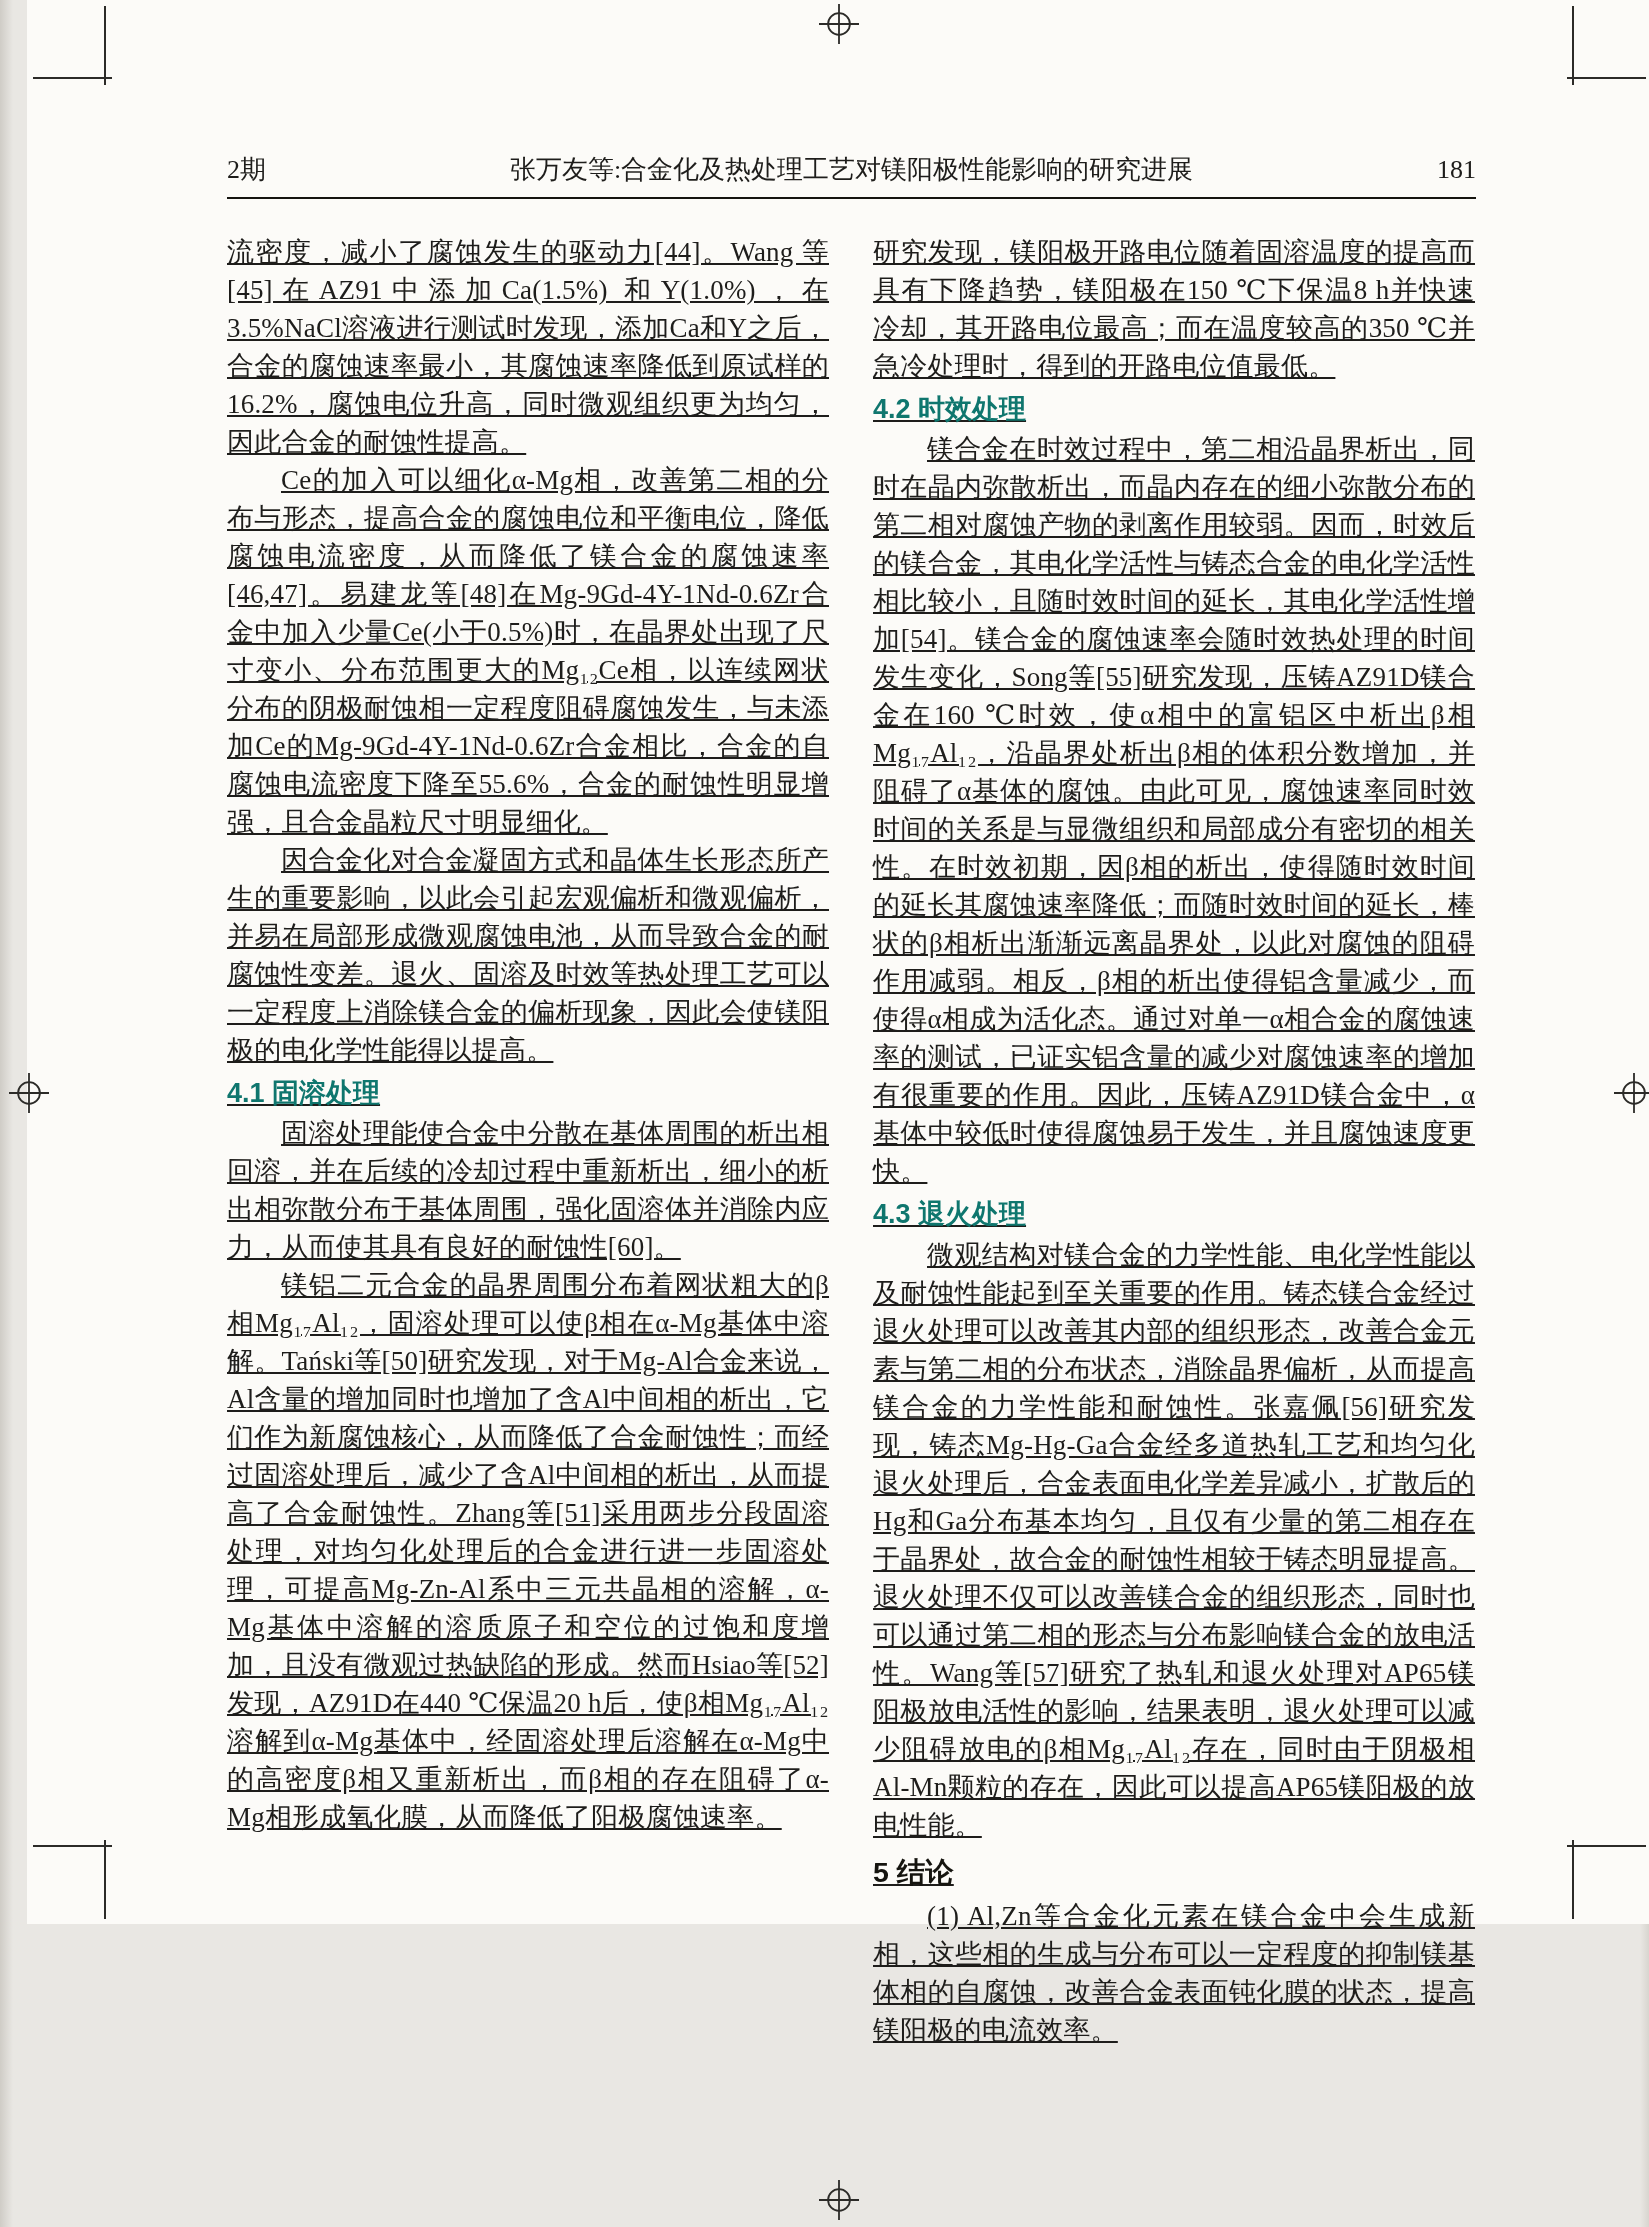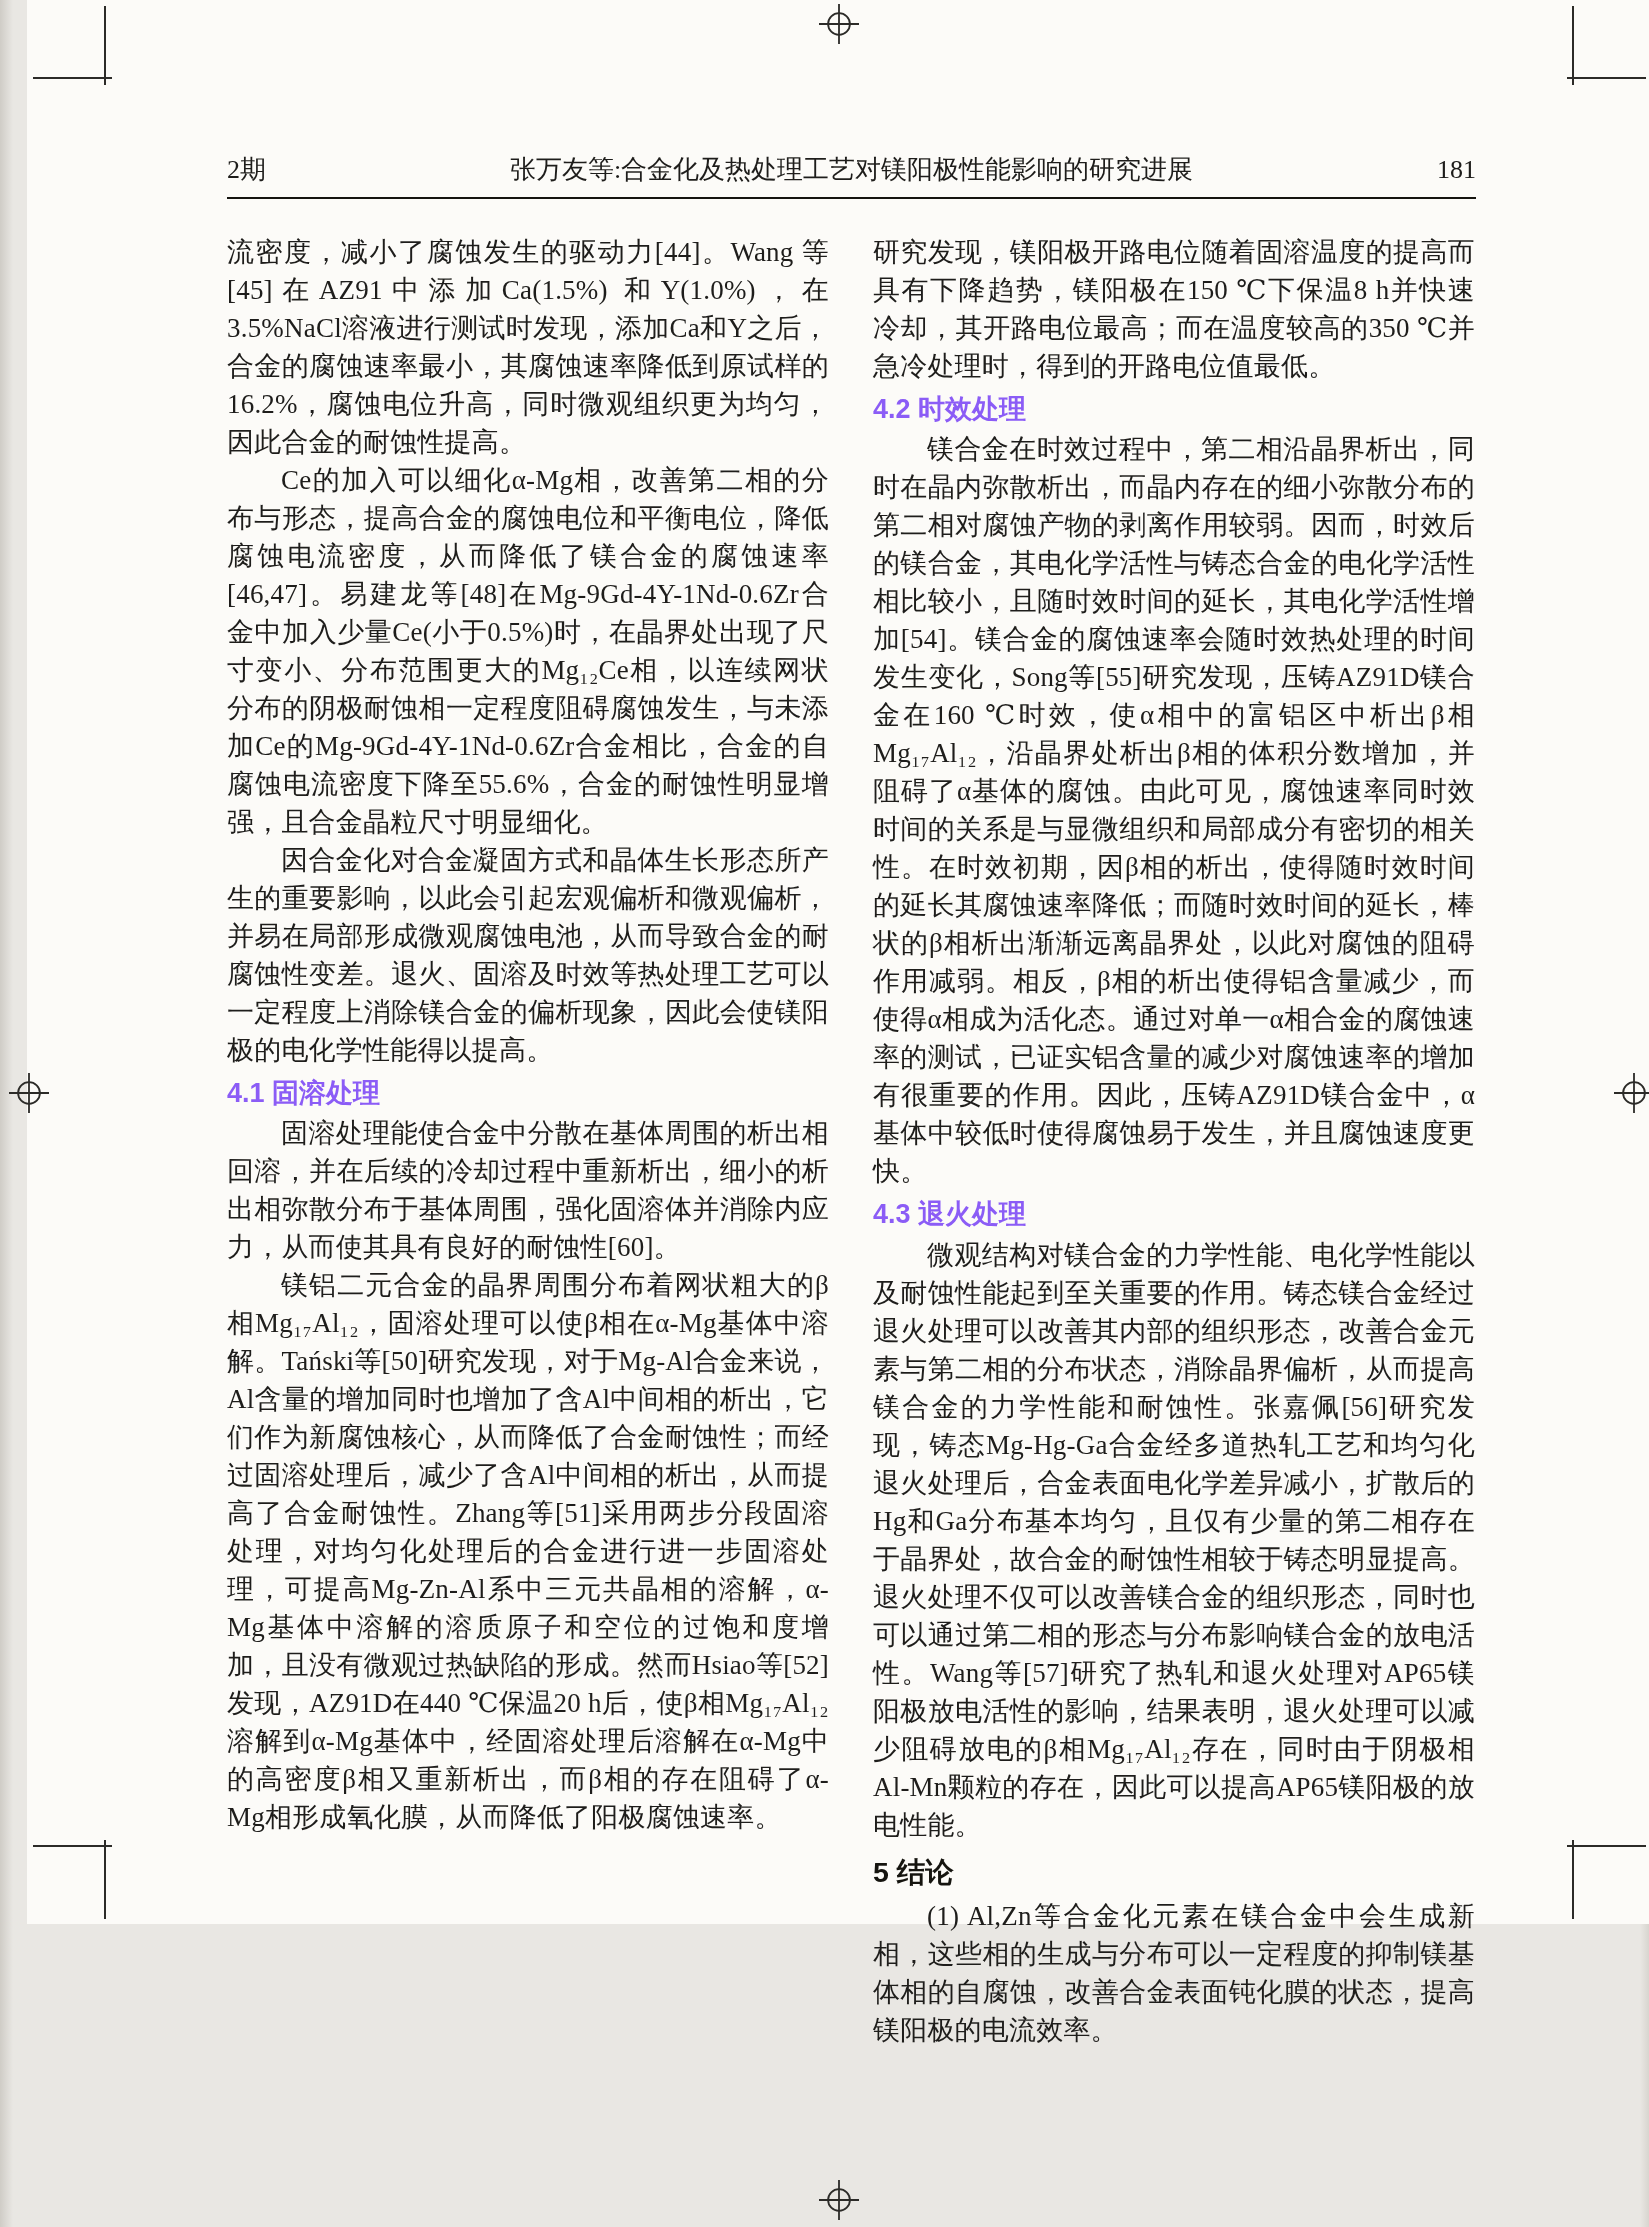--- a/index.html
+++ b/index.html
@@ -25,7 +25,7 @@
   
   .columns{
     position:absolute;left:200px;top:233px;width:1249px;
-    display:flex;gap:44px;color:#1e1d1b;
+    display:flex;gap:44px;color:#1e1d1b;text-decoration:underline;
   }
   .col{width:602px;}
   .col p{

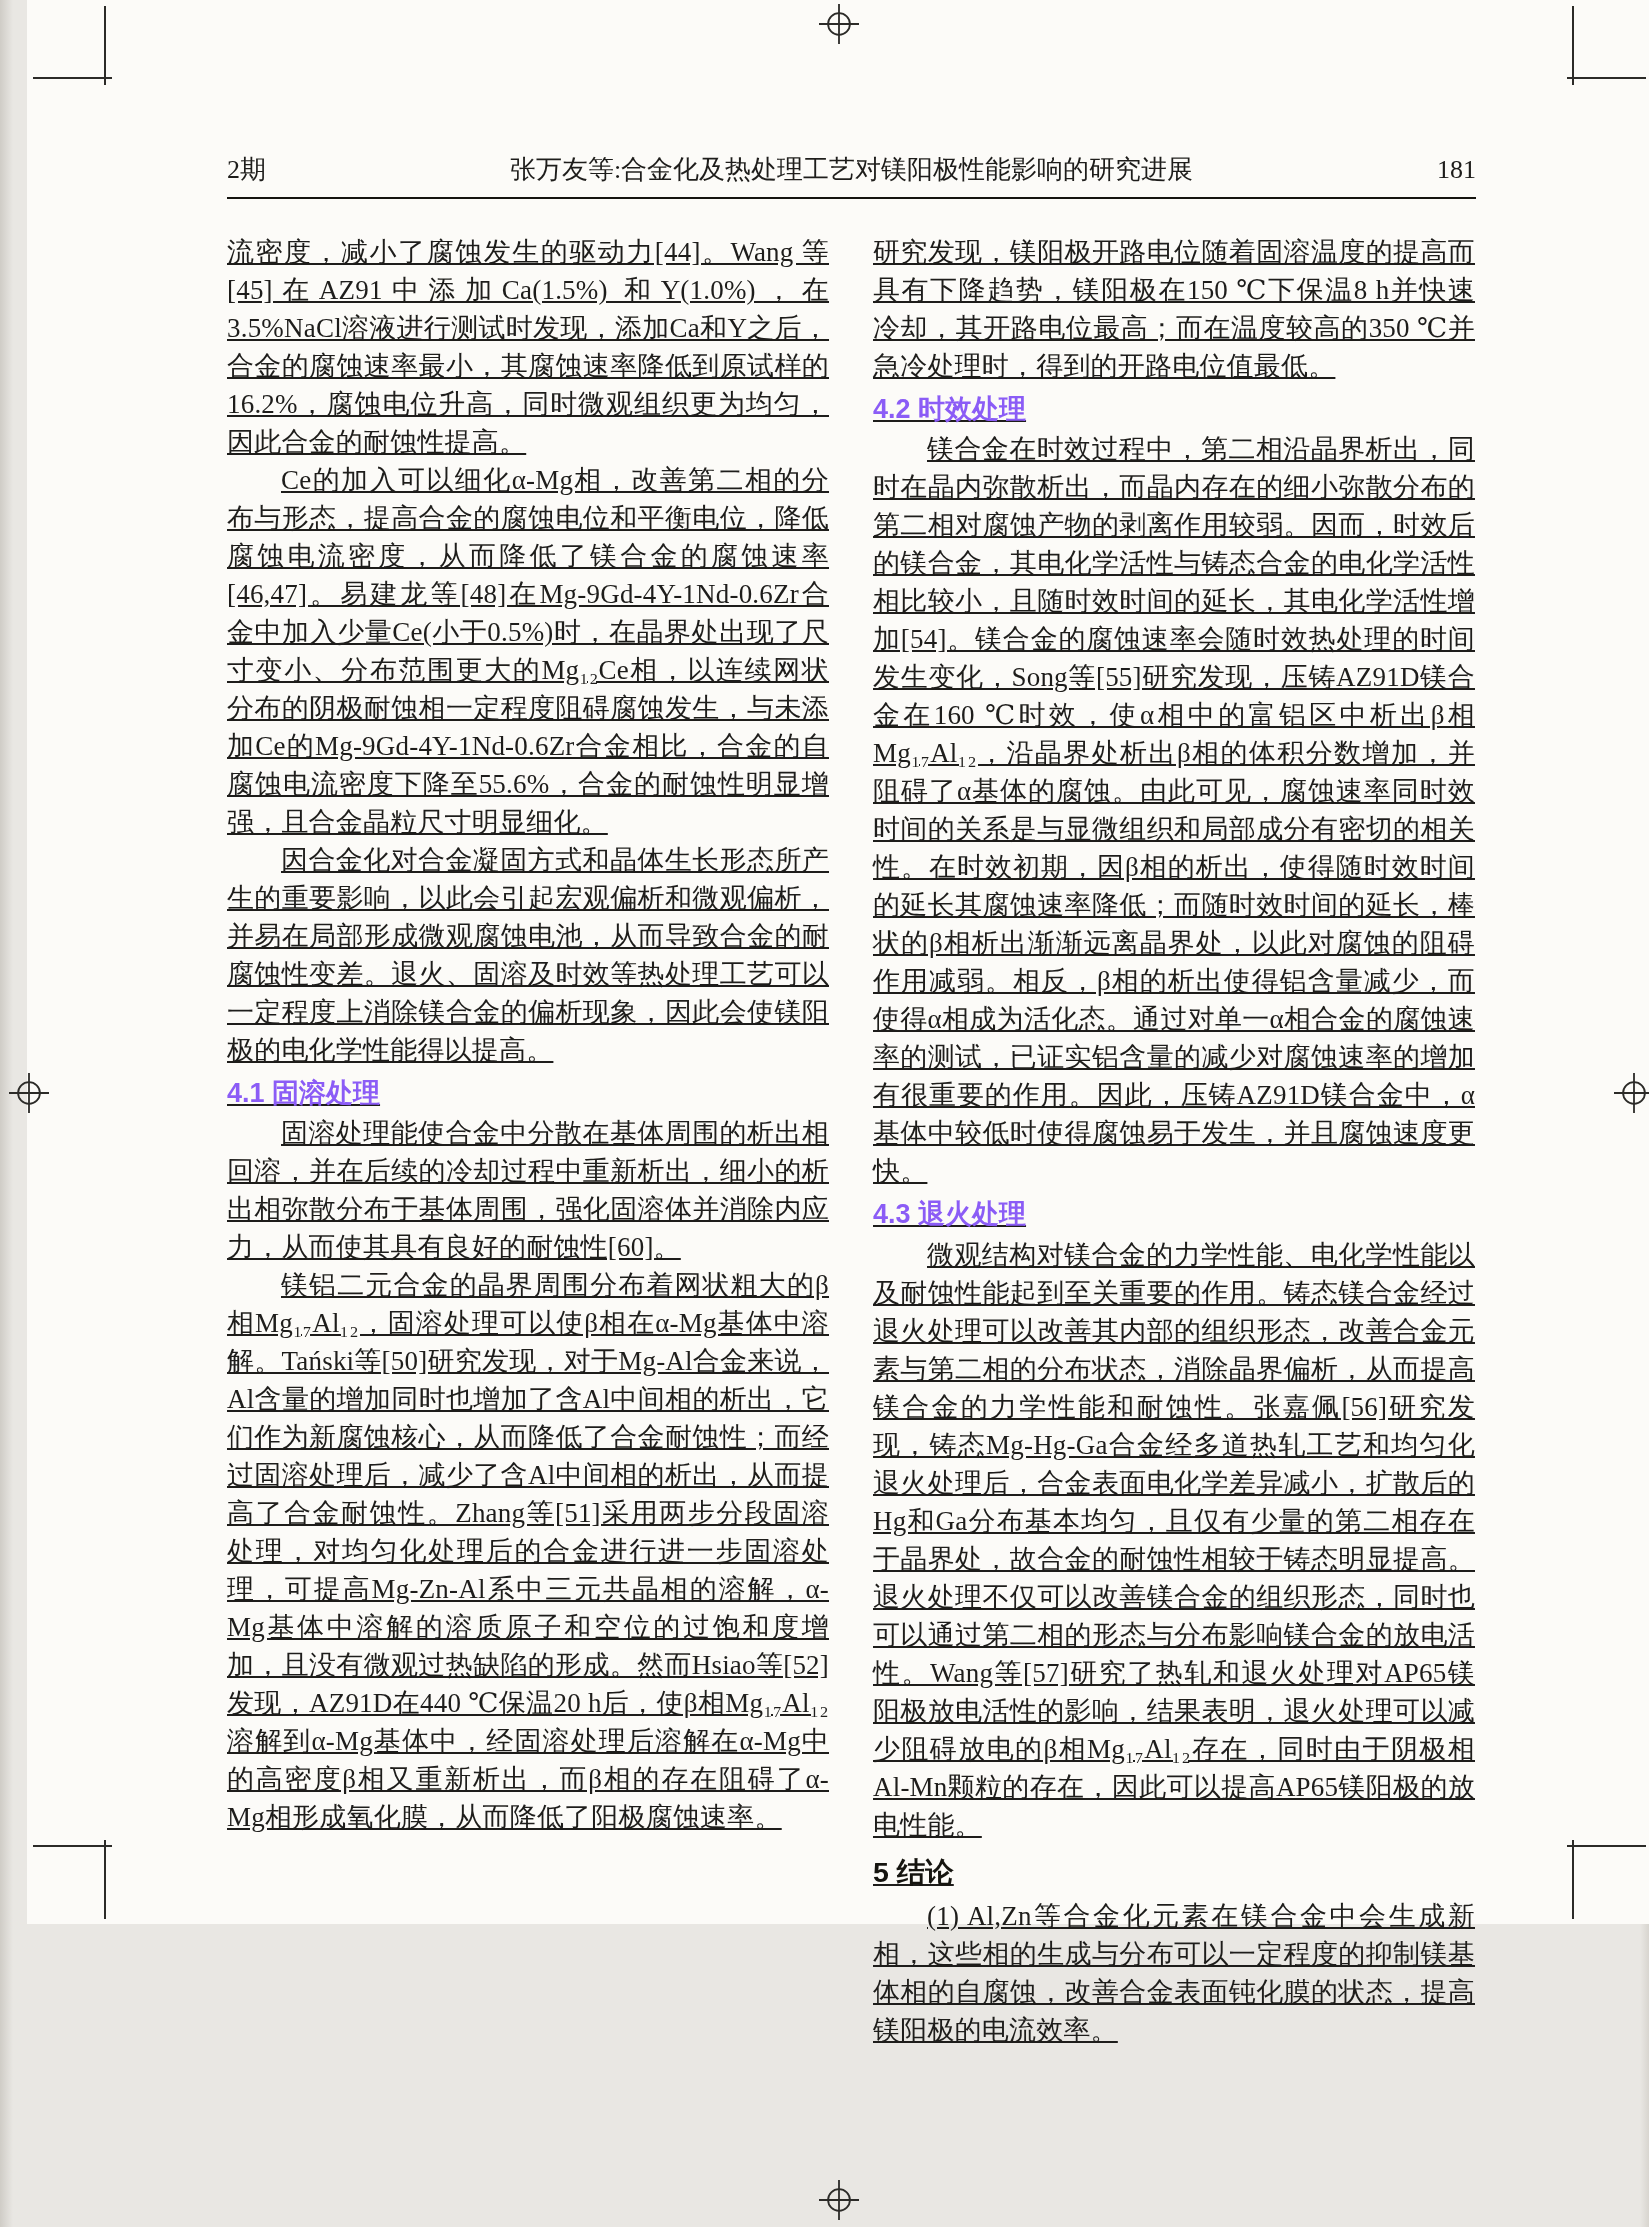--- a/index.html
+++ b/index.html
@@ -43,7 +43,7 @@
   .sub{
     font-family:"Liberation Sans","DejaVu Sans",sans-serif;
     font-weight:bold;font-size:27px;line-height:40px;margin:3.7px 0 1.8px;
-    color:#8b5cf6;
+    color:#0f766e;
   }
   h2,h3{padding:0;}
   

